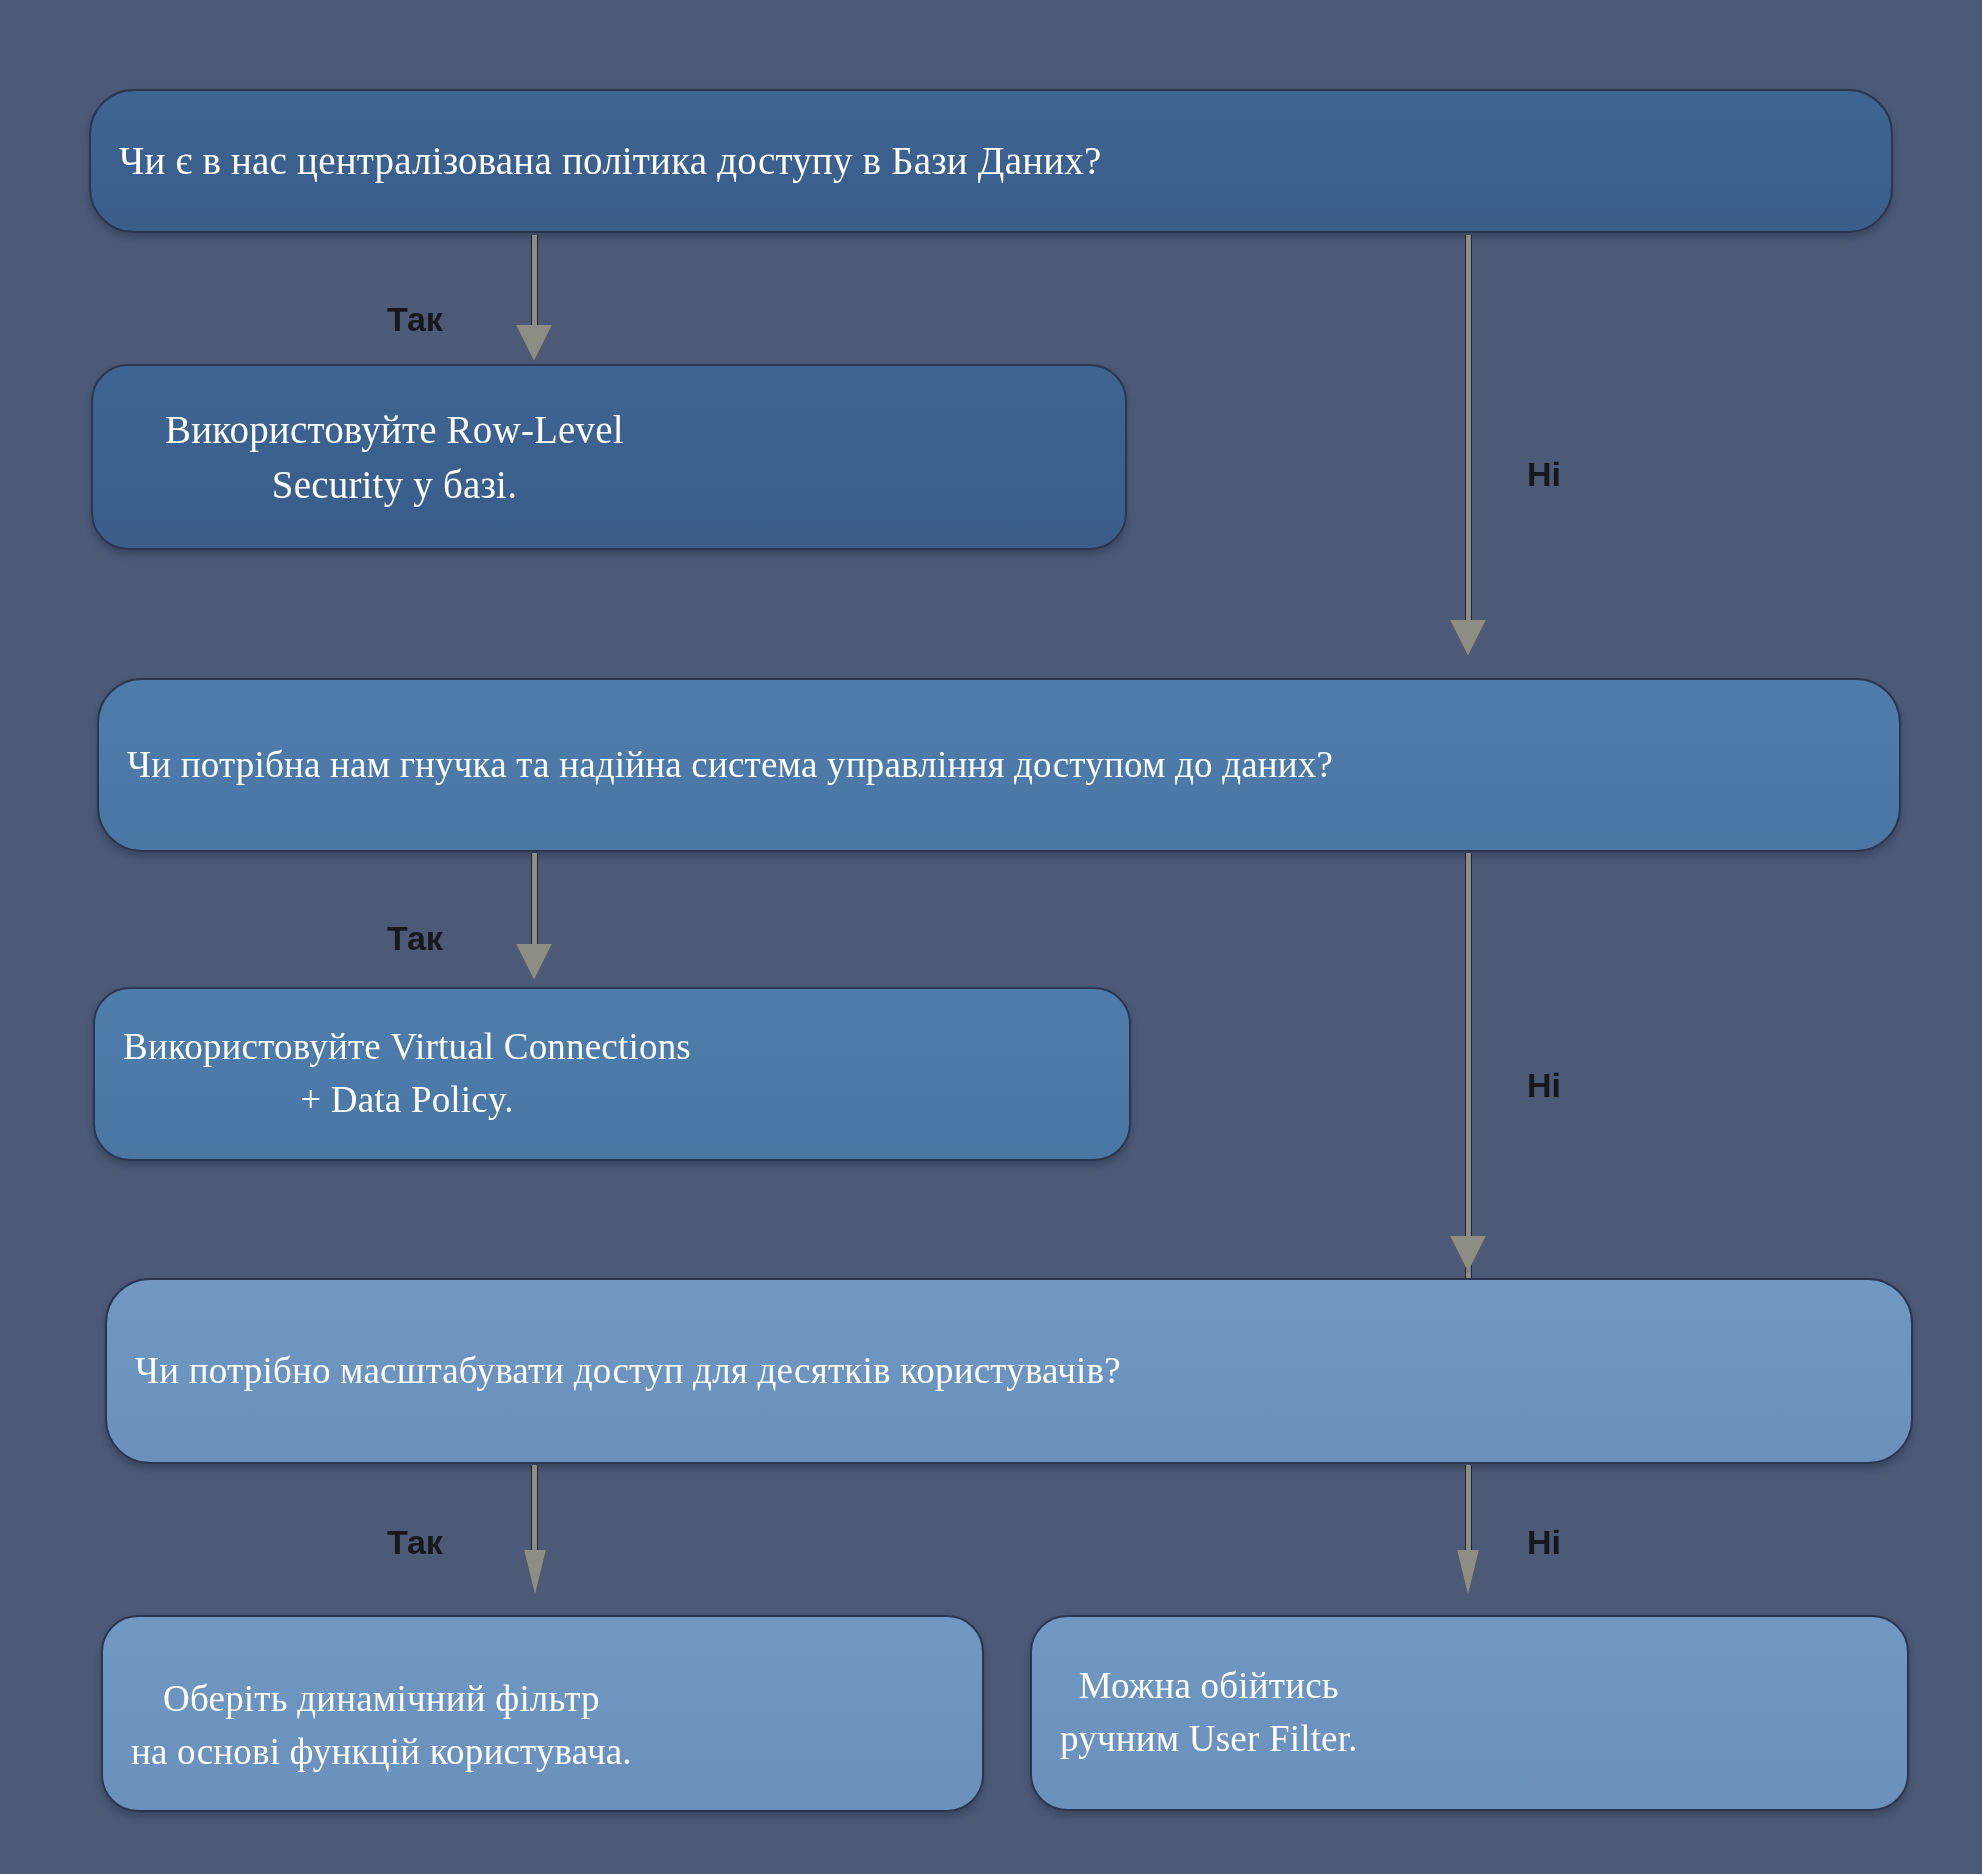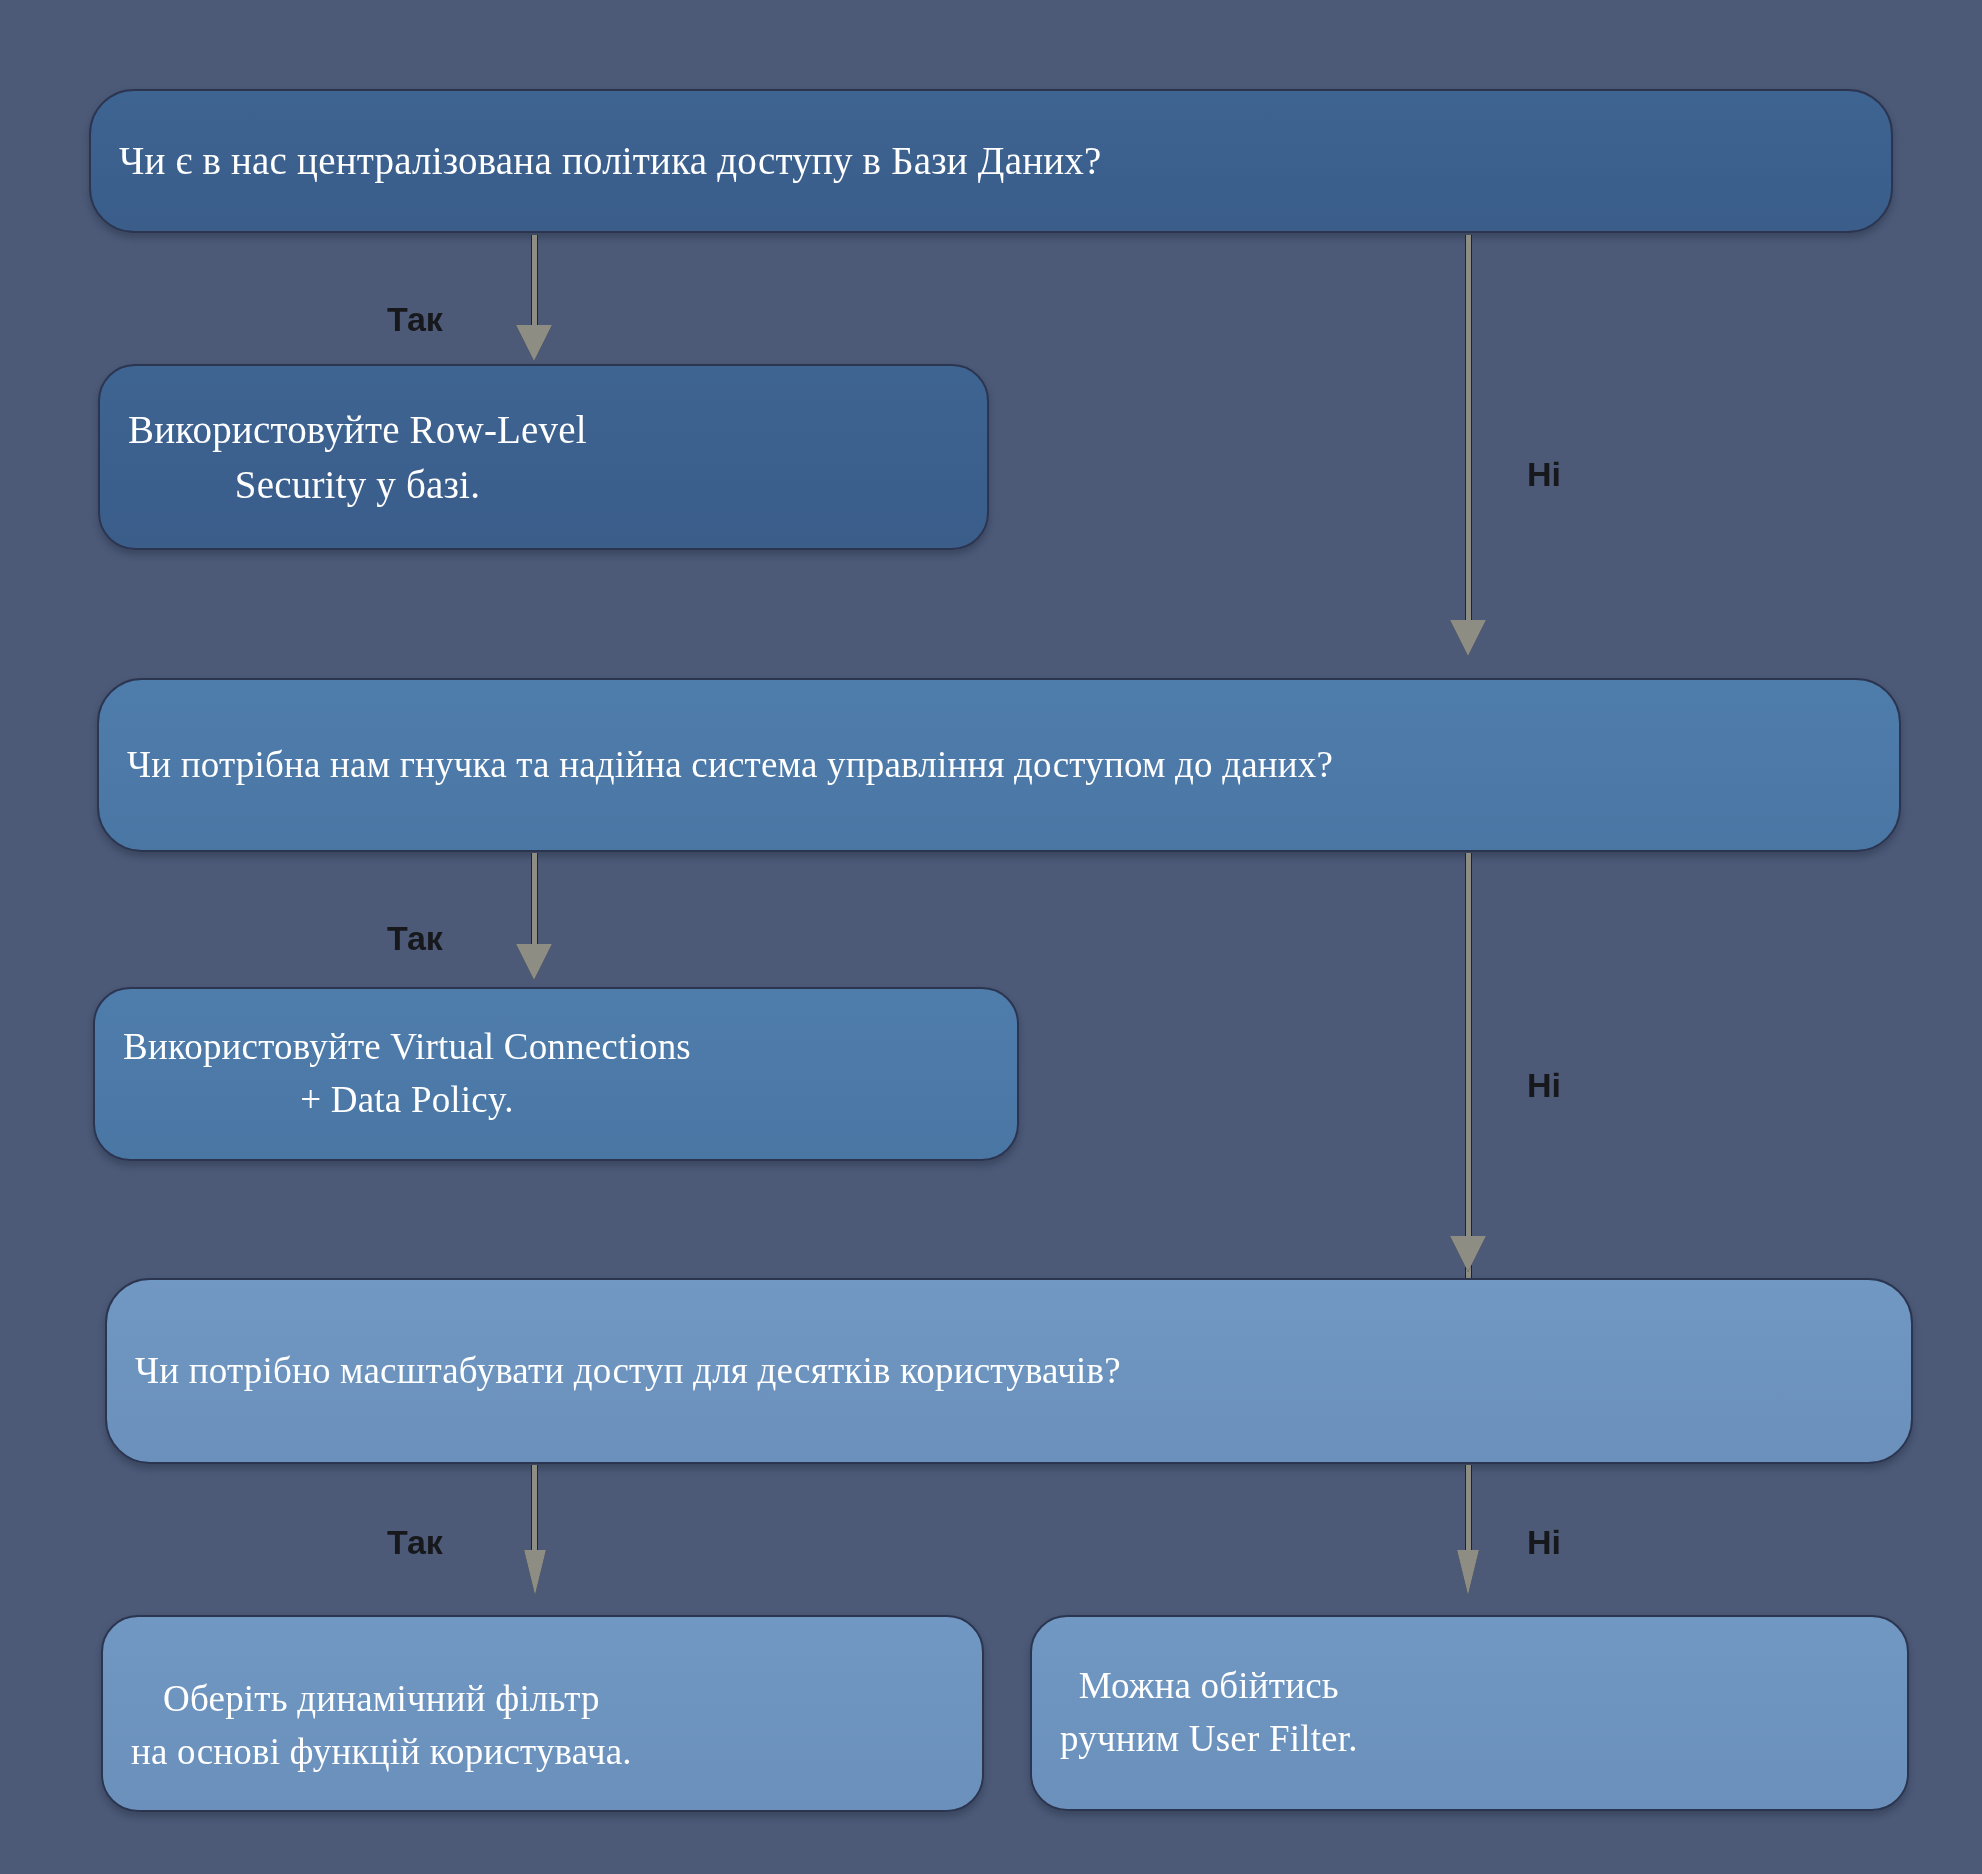--- a/index.html
+++ b/index.html
@@ -50,7 +50,7 @@
   #node-q1   { left: 89px;  top: 89px;  width: 1804px; height: 144px; }
   #node-q1 .label  { font-size: 39px; }
 
-  #node-a1   { left: 98px;  top: 364px;  width: 891px; height: 186px; border-radius: 37px; }
+  #node-a1   { left: 91px;  top: 364px;  width: 1036px; height: 186px; border-radius: 37px; padding-left: 44px; }
   #node-a1 .label  { font-size: 39px; }
 
   #node-q2   { left: 97px;  top: 678px;  width: 1804px; height: 174px; }

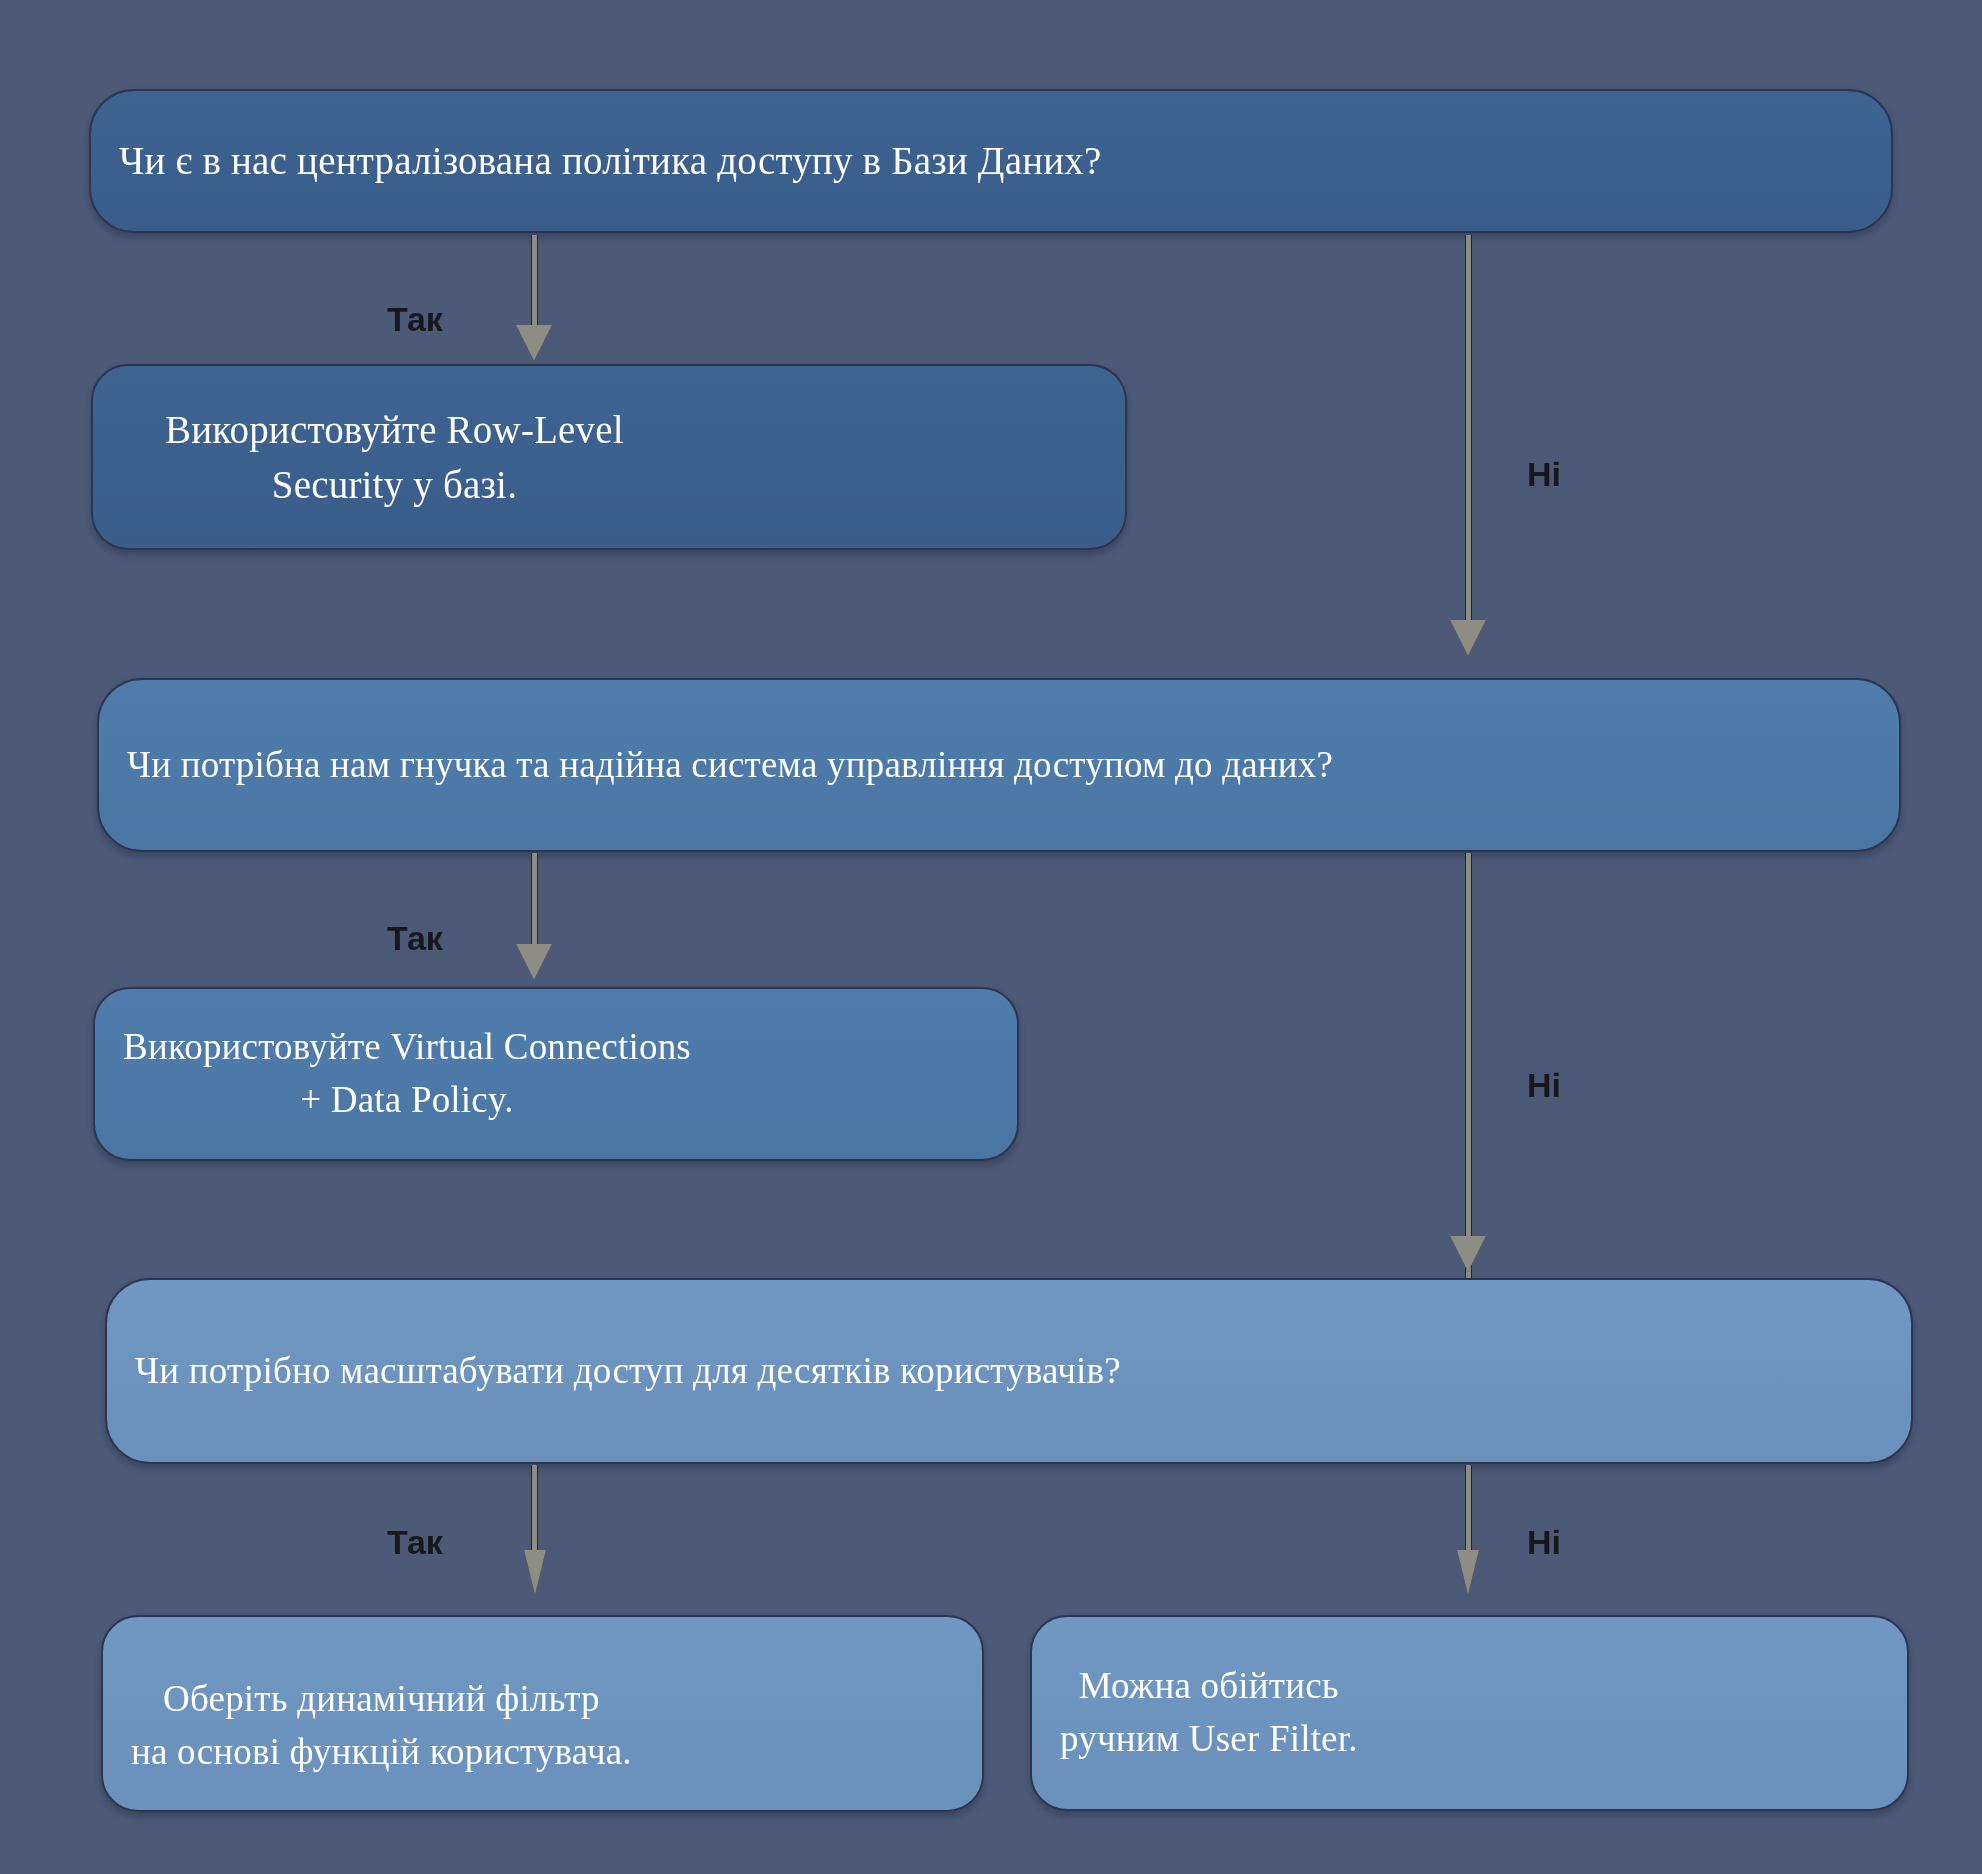--- a/index.html
+++ b/index.html
@@ -56,7 +56,7 @@
   #node-q2   { left: 97px;  top: 678px;  width: 1804px; height: 174px; }
   #node-q2 .label  { font-size: 37px; }
 
-  #node-a2   { left: 93px;  top: 987px; width: 926px; height: 174px; border-radius: 37px; }
+  #node-a2   { left: 93px;  top: 987px; width: 1038px; height: 174px; border-radius: 37px; }
   #node-a2 .label  { font-size: 37px; }
 
   #node-q3   { left: 105px;  top: 1278px; width: 1808px; height: 186px; }

